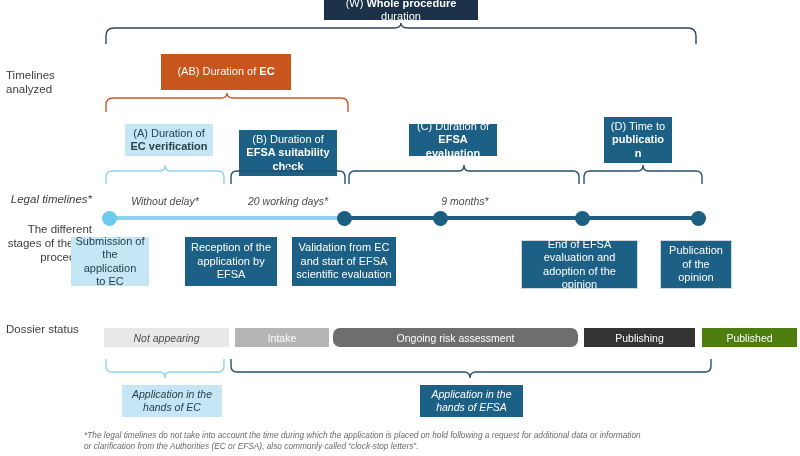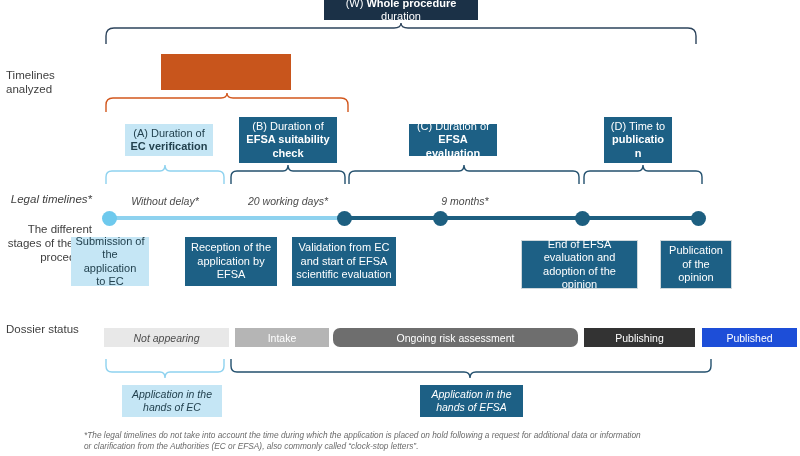--- a/index.html
+++ b/index.html
@@ -107,7 +107,6 @@
   <span style="display:block;">
     <span>(AB) Duration of </span><b>EC</b>
   </span>
-  <b style="display:block;">validation check phase</b>
 </div>
 
 <div class="abs" style="left:104px;top:92px;">

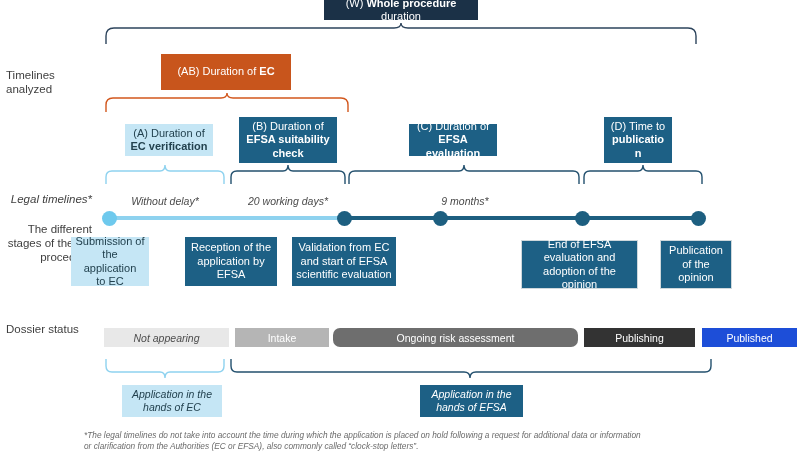--- a/index.html
+++ b/index.html
@@ -120,7 +120,7 @@
   <b>EC verification</b>
 </div>
 
-<div class="abs box teal" style="left:239px;top:117px;width:98px;height:46px;flex-direction:column;">
+<div class="abs box teal" style="left:239px;top:130px;width:98px;height:46px;flex-direction:column;">
   <span>(B) Duration of</span>
   <b>EFSA suitability check</b>
 </div>

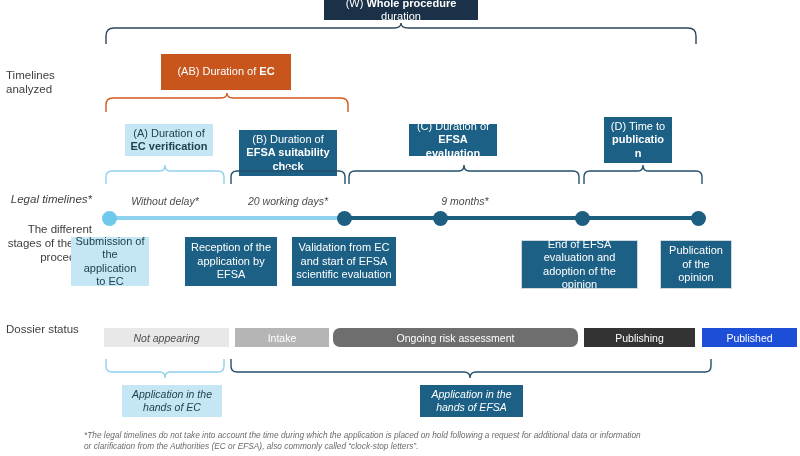--- a/index.html
+++ b/index.html
@@ -56,7 +56,7 @@
   .st2{background:#b5b5b5;color:#ffffff;}
   .st3{background:#6e6e6e;color:#ffffff;border-radius:7px;}
   .st4{background:#333333;color:#ffffff;}
-  .st5{background:#1d4ed8;color:#ffffff;}
+  .st5{background:#4d7c0f;color:#ffffff;}
 
   
   .hands{

